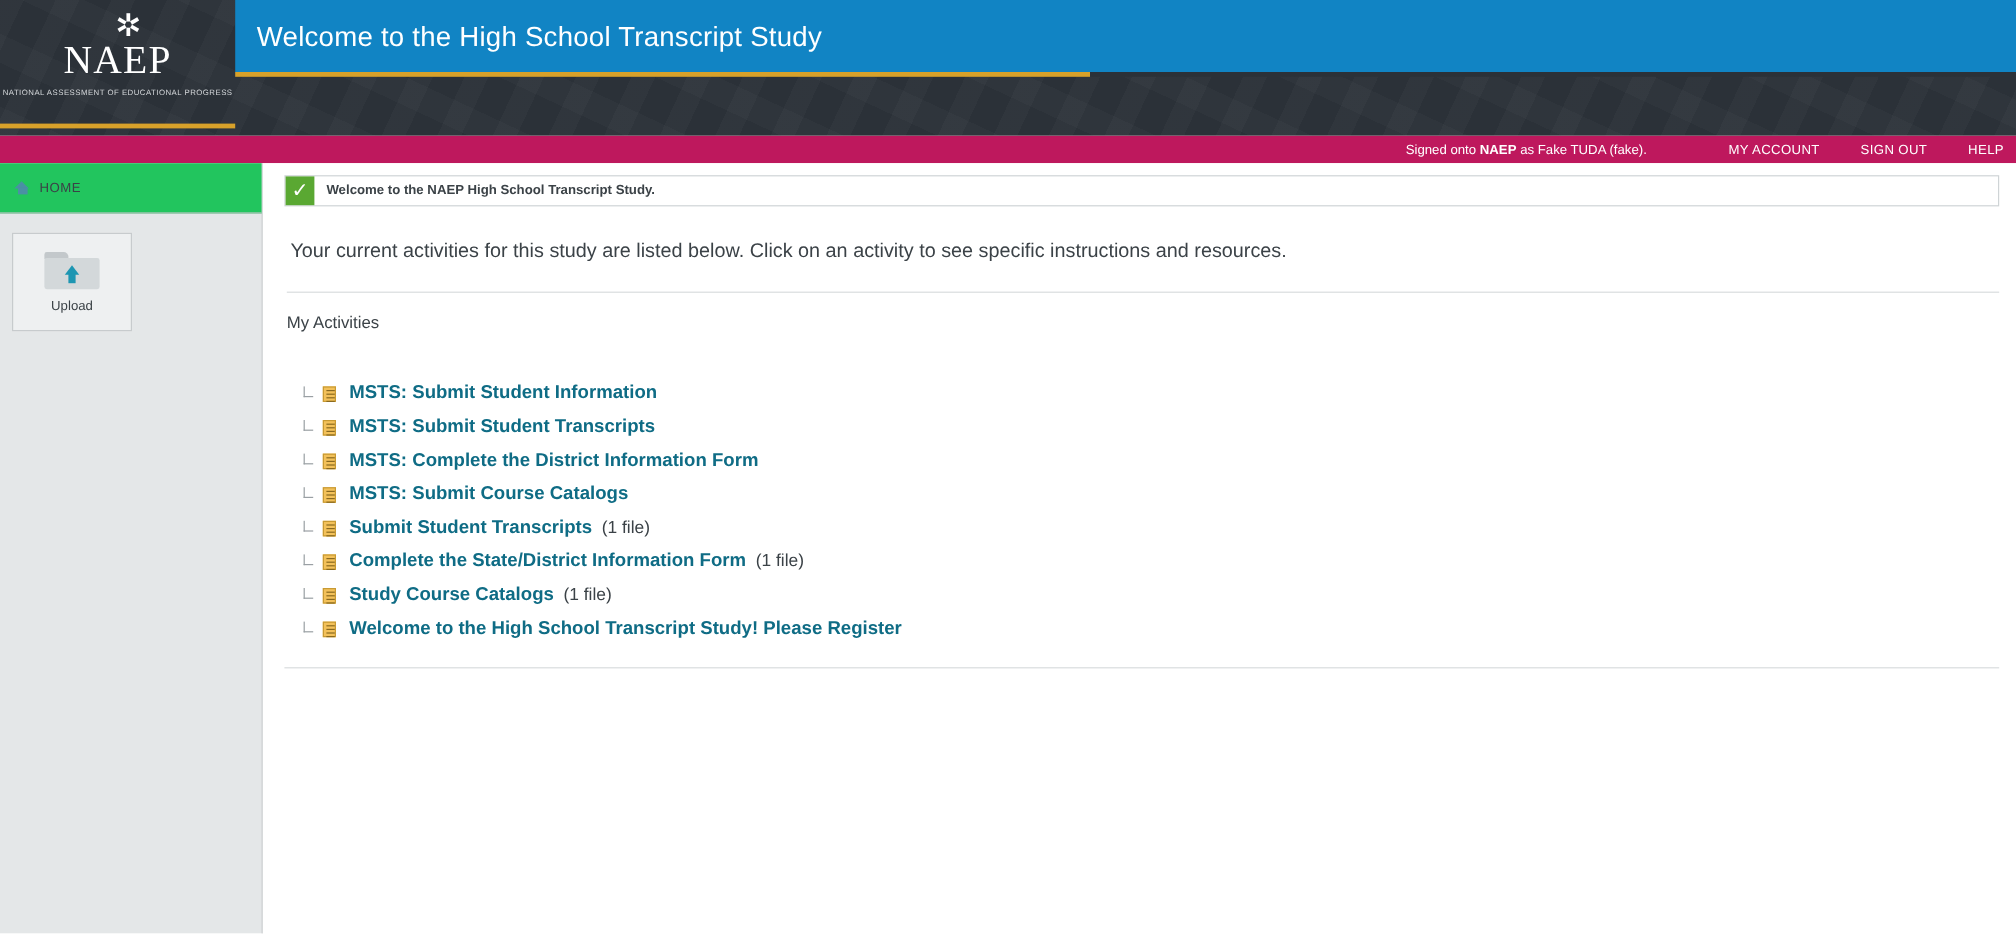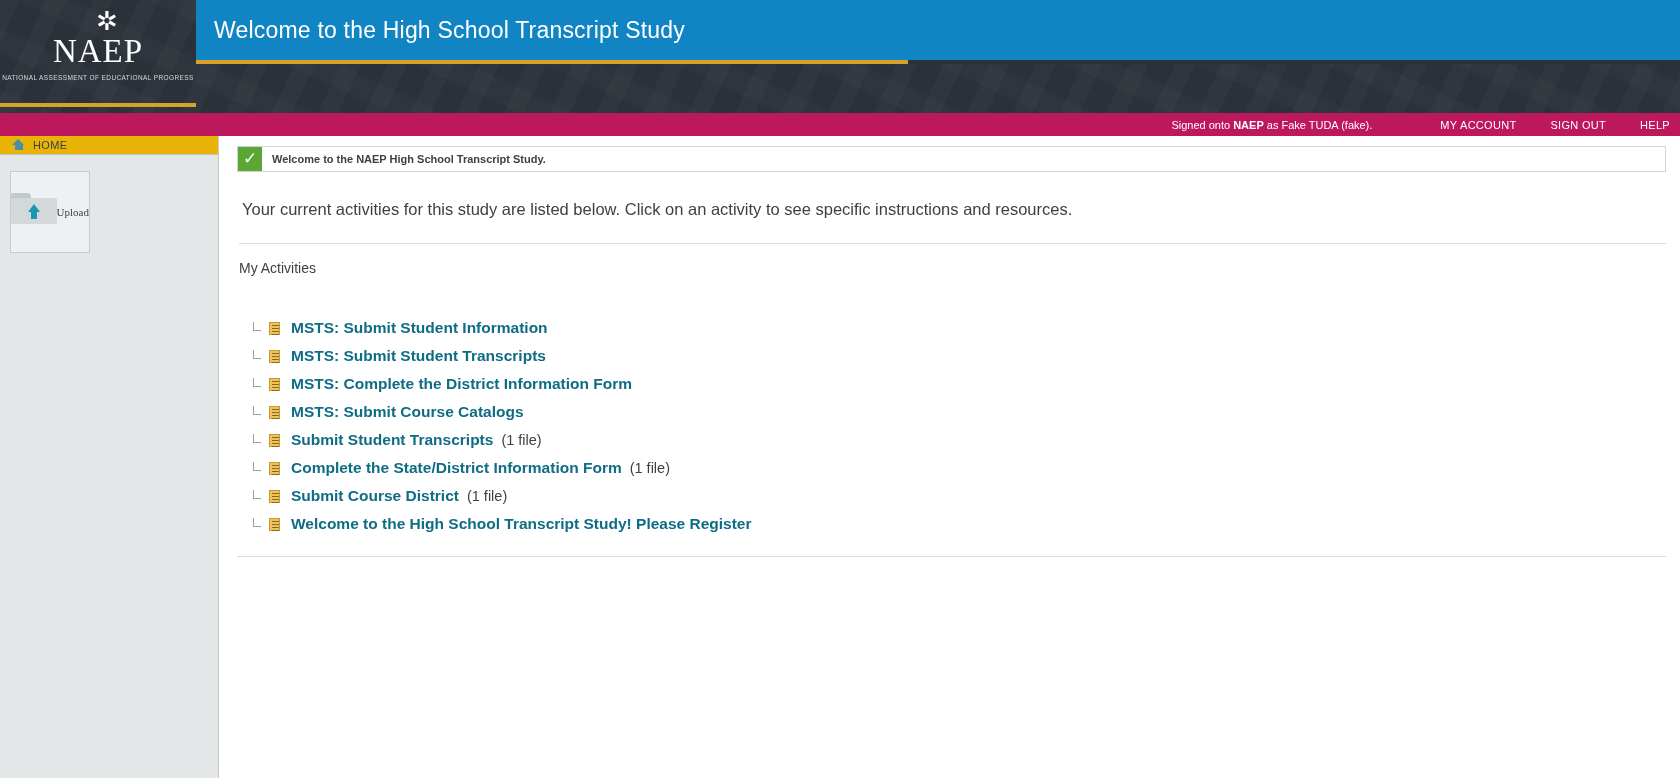--- a/index.html
+++ b/index.html
@@ -127,8 +127,8 @@
     border-right: 1px solid #c7cbcd;
   }
   .home-row {
-    height: 19px;
-    background: #eab308;
+    height: 42px;
+    background: #22c55e;
     display: flex;
     align-items: center;
     padding-left: 12px;

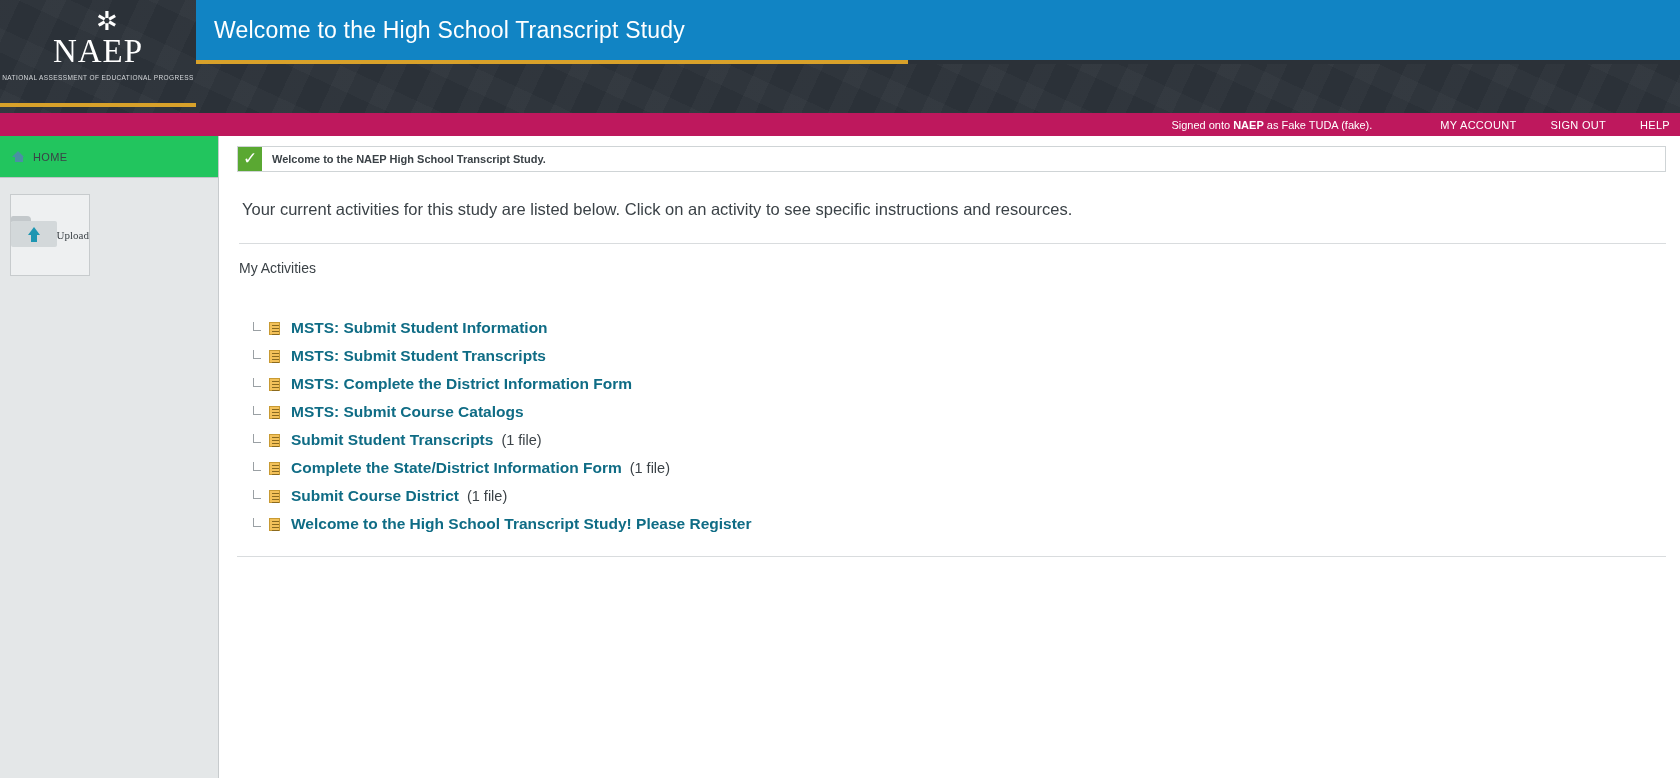--- a/index.html
+++ b/index.html
@@ -161,15 +161,14 @@
   }
   .upload-card {
     margin: 16px 0 0 10px;
-    width: 80px;
+    width: 100px;
     height: 82px;
     border: 1px solid #c7cbcd;
     background: #eef0f1;
     display: flex;
-    flex-direction: row;
+    flex-direction: column;
     align-items: center;
     justify-content: center;
-    font-family: Liberation Serif, serif;
   }
   .folder-icon {
     width: 46px;

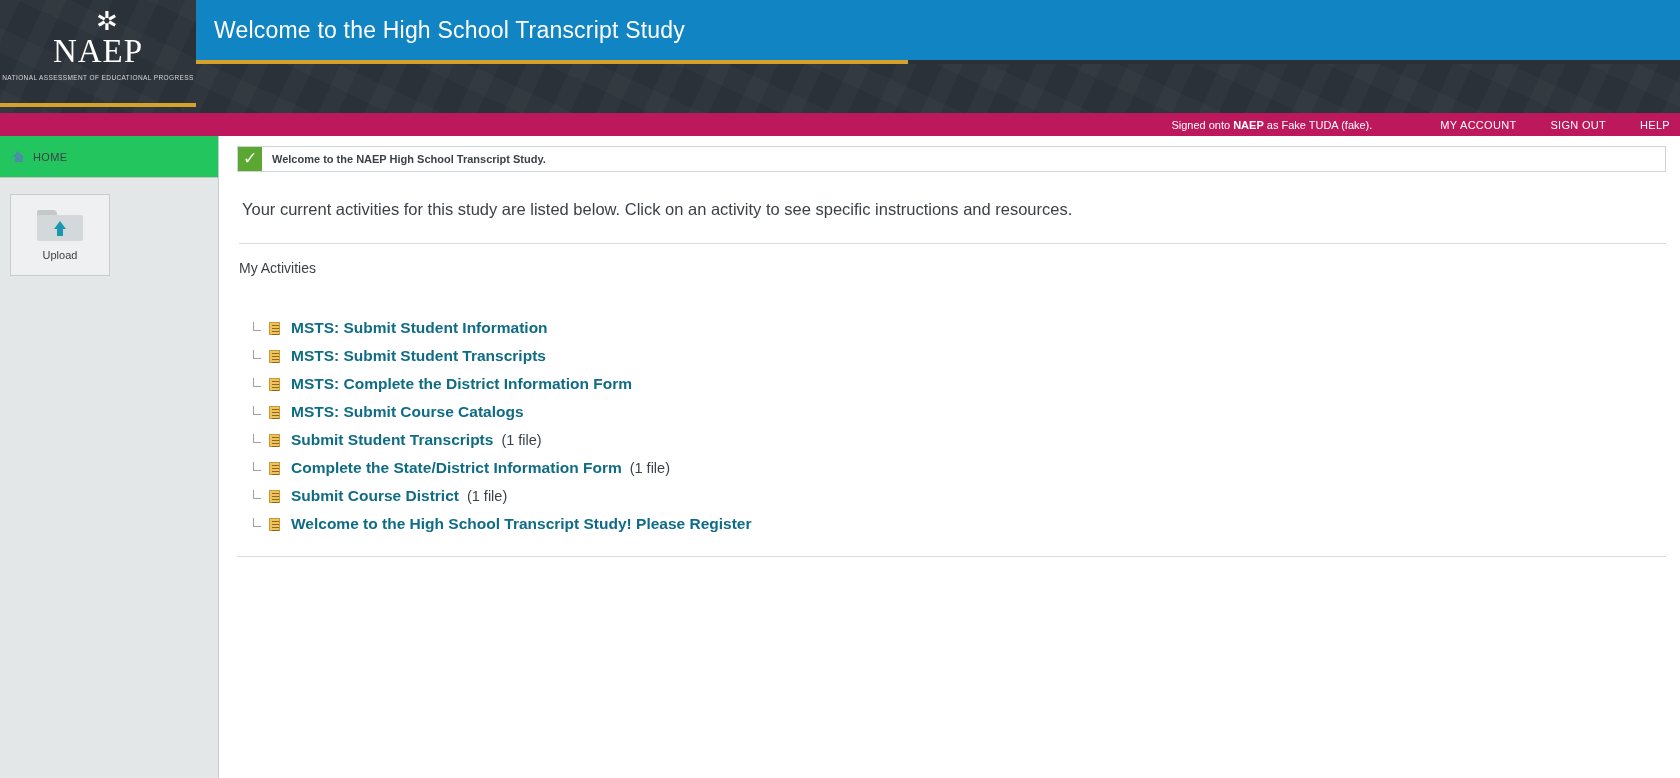--- a/index.html
+++ b/index.html
@@ -408,7 +408,7 @@
       <div class="activity-row">
         <span class="tree-elbow"></span>
         <span class="doc-icon"></span>
-        <a class="activity-link" href="#">Submit Course District</a>
+        <a class="activity-link" href="#">Study Course Catalogs</a>
         <span class="file-count">(1 file)</span>
       </div>
 

